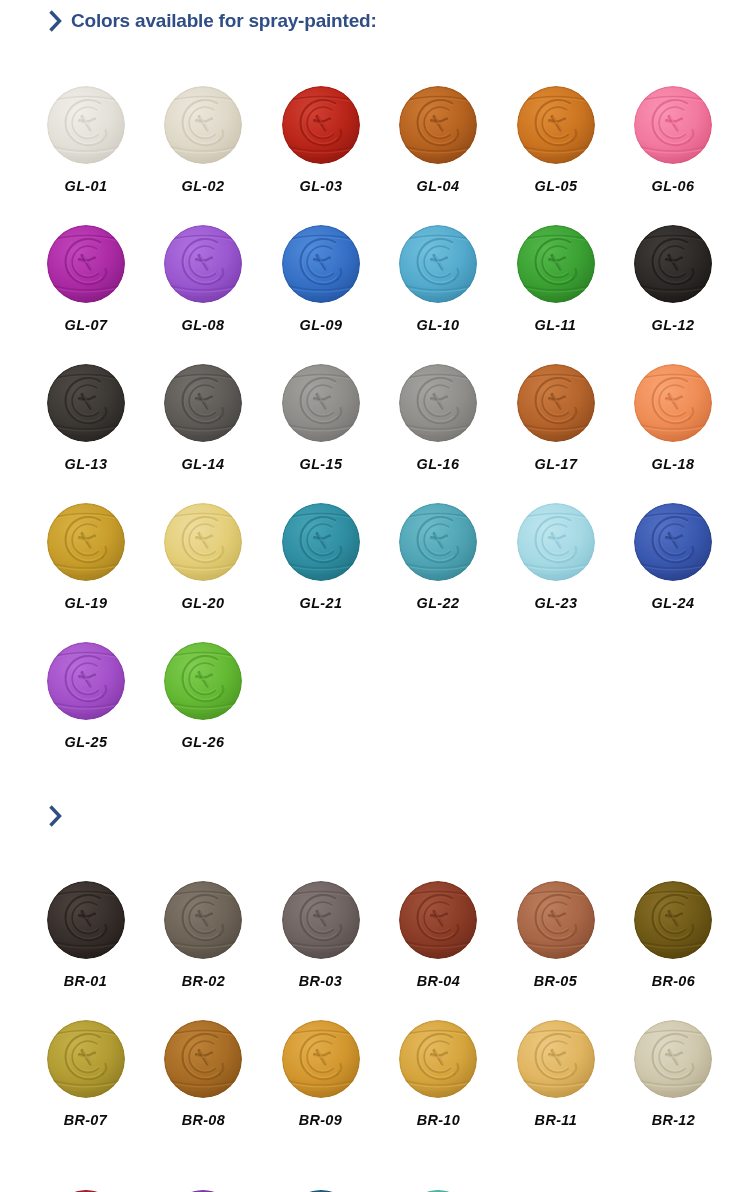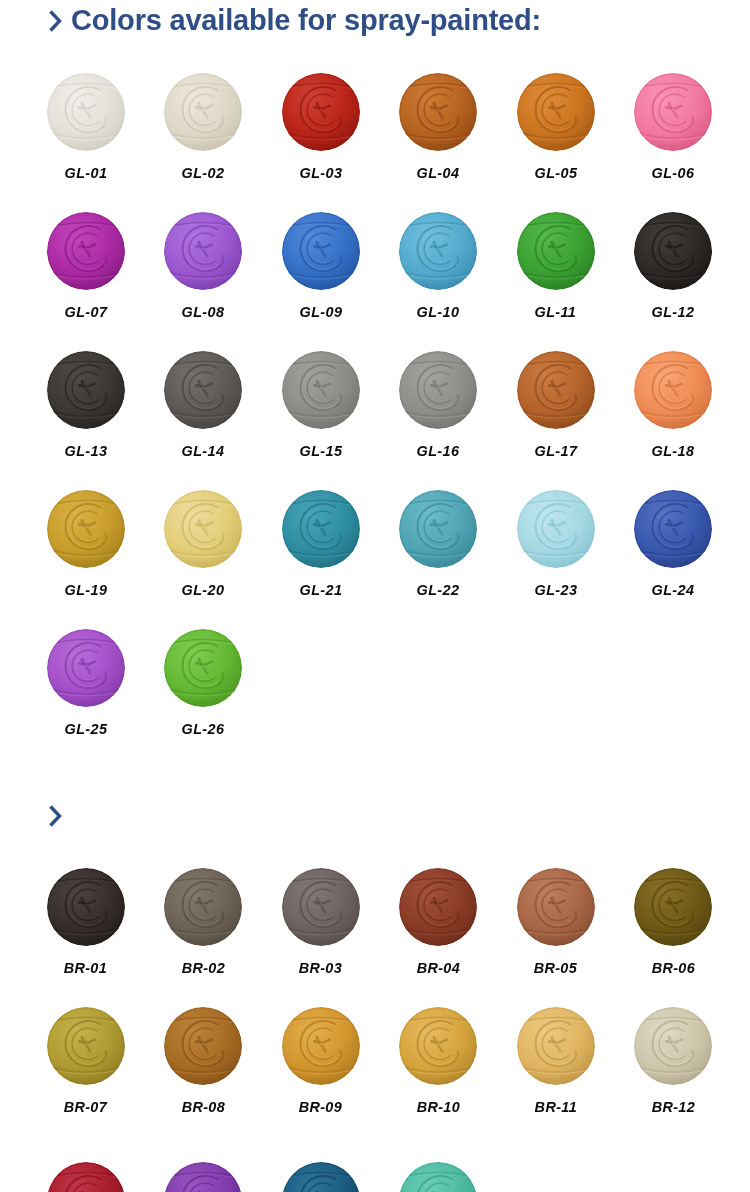--- a/index.html
+++ b/index.html
@@ -34,7 +34,7 @@
   }
   .section-title {
     font-family: "Liberation Sans", sans-serif;
-    font-size: 29px;
+    font-size: 19px;
     font-weight: bold;
     letter-spacing: -0.2px;
     color: #2f4e85;

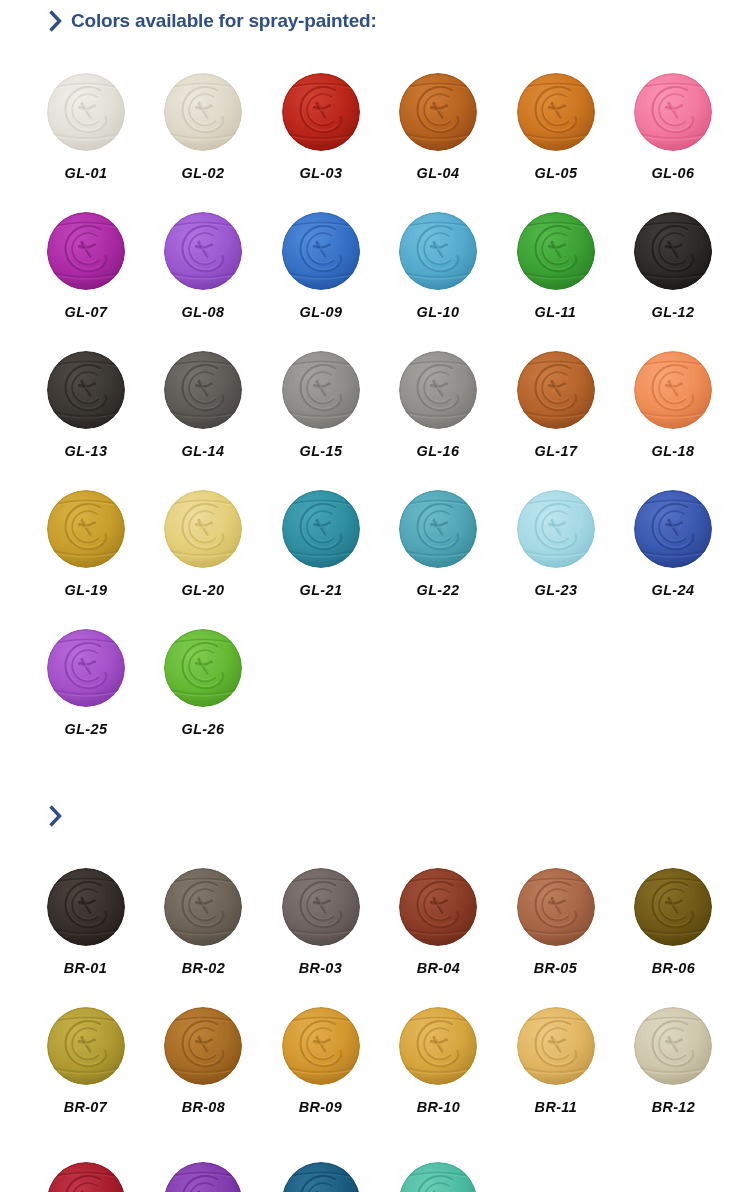--- a/index.html
+++ b/index.html
@@ -55,7 +55,7 @@
     display: flex;
     flex-direction: column;
     align-items: center;
-    justify-content: center;
+    justify-content: flex-end;
     padding-top: 4px;
     box-sizing: border-box;
   }

